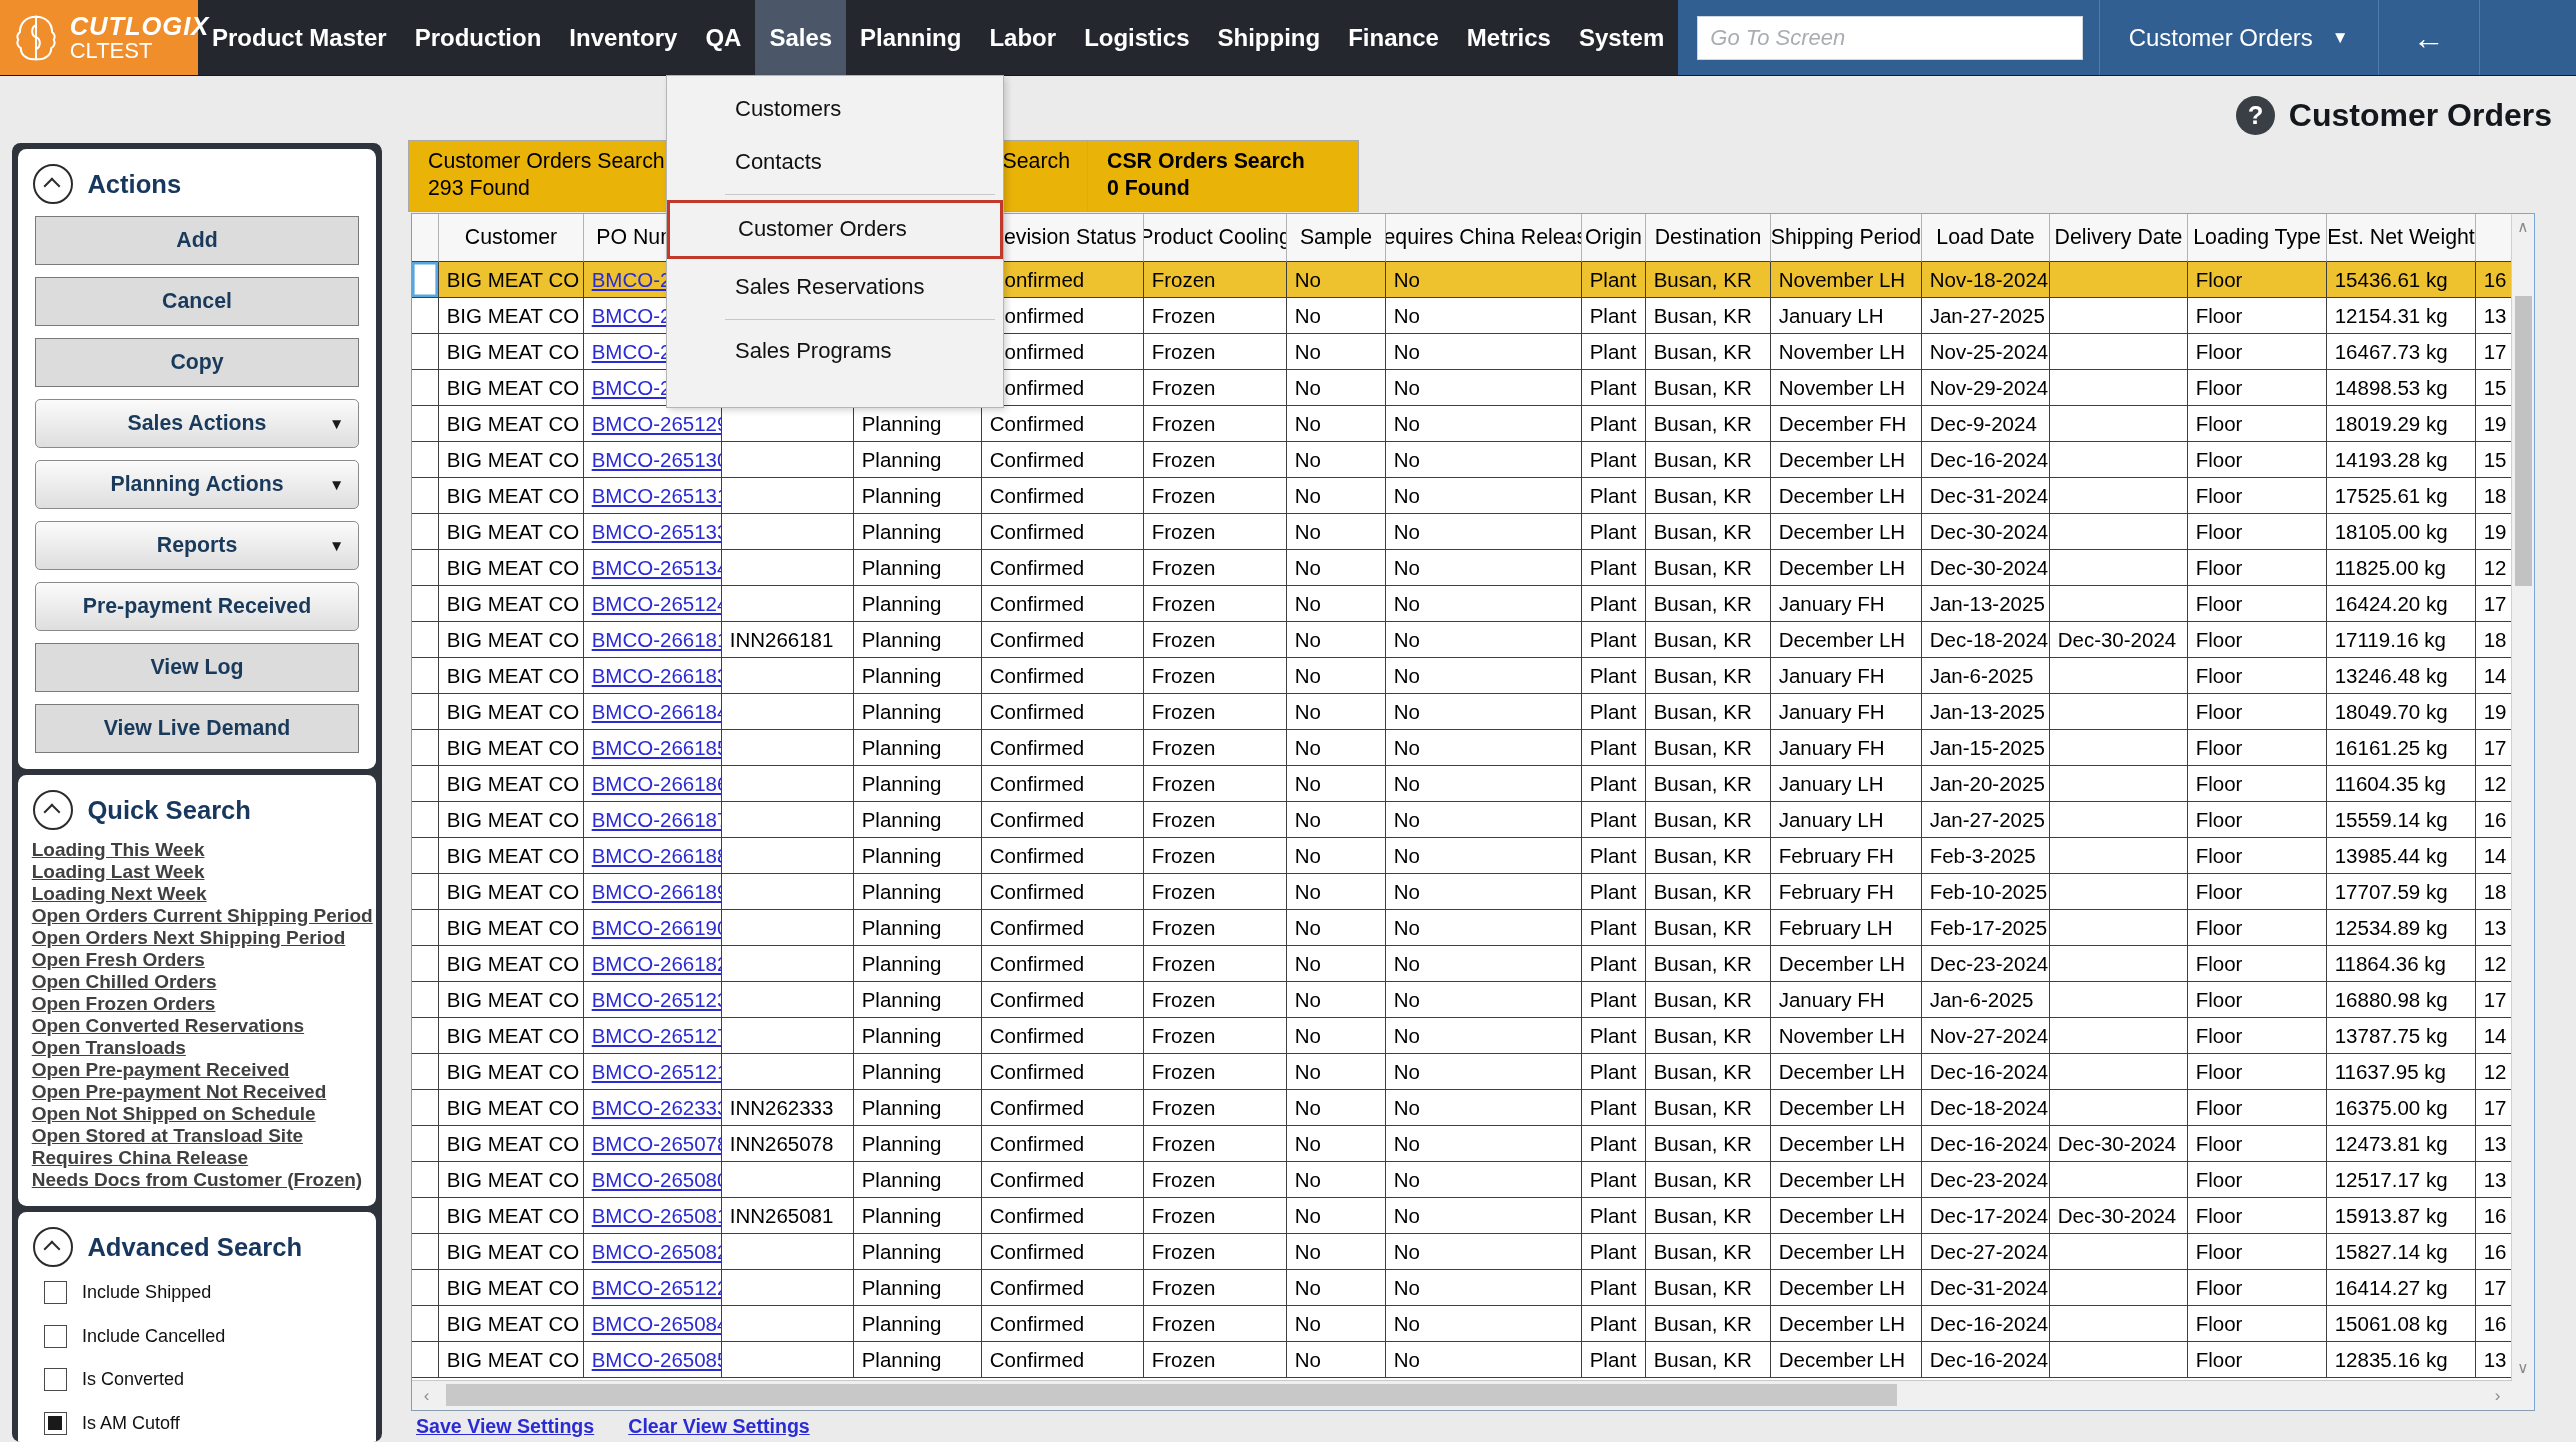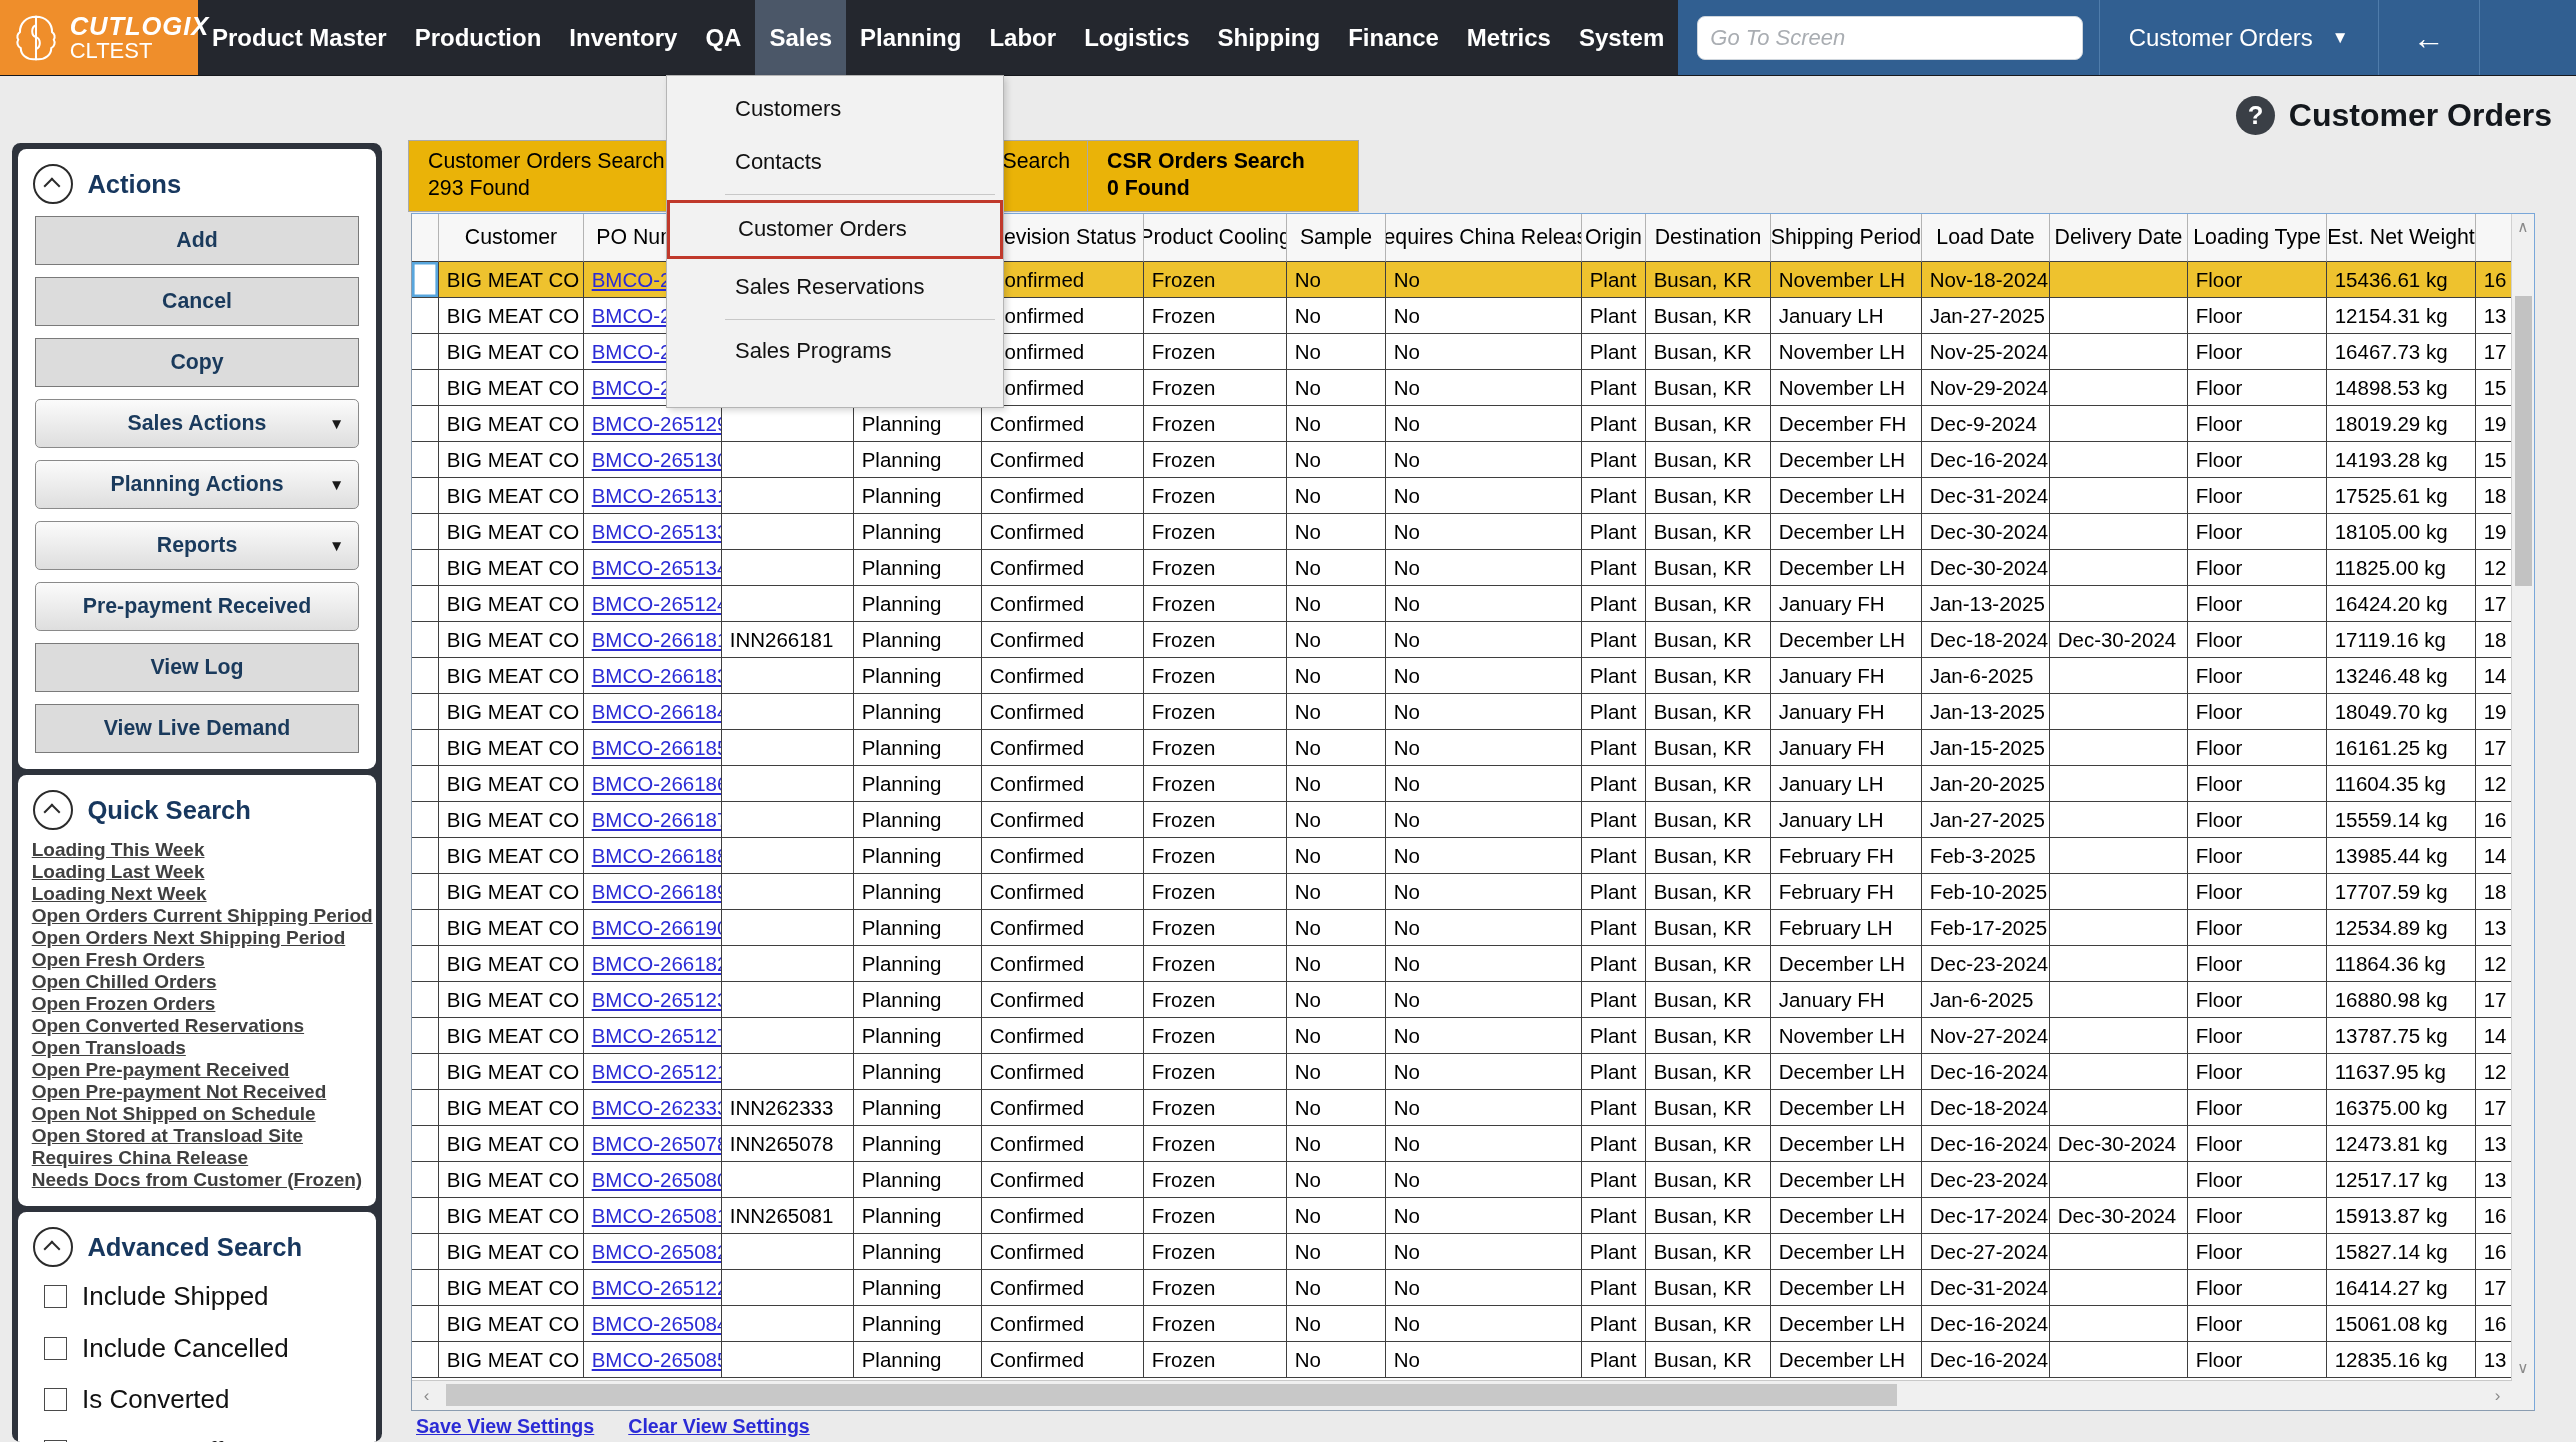--- a/index.html
+++ b/index.html
@@ -21,7 +21,7 @@
   .nav-item.active{background:#4b5768;}
   .top-right{margin-left:auto;background:#315f91;display:flex;align-items:center;flex:0 0 auto;width:1020px;box-sizing:border-box;}
   .goto-wrap{padding:0 15.4px 0 19px;display:flex;align-items:center;height:100%;border-right:1.7px solid #4f7cab;}
-  .goto-input{width:386px;height:44px;border:0.9px solid #cfd6dd;border-radius:8px;font-size:22px;font-style:italic;color:#ec4899;padding:12px 12px;box-sizing:border-box;font-family:"Liberation Sans",sans-serif;}
+  .goto-input{width:386px;height:44px;border:0.9px solid #cfd6dd;border-radius:0;font-size:22px;font-style:italic;color:#ec4899;padding:12px 12px;box-sizing:border-box;font-family:"Liberation Sans",sans-serif;}
   .goto-input::placeholder{color:#a9adb2;font-style:italic;}
   .screen-select{display:flex;align-items:center;gap:19px;color:#fff;font-size:24px;padding:0 29px;height:100%;border-right:1.7px solid #4f7cab;cursor:pointer;}
   .screen-caret{font-size:17px;}

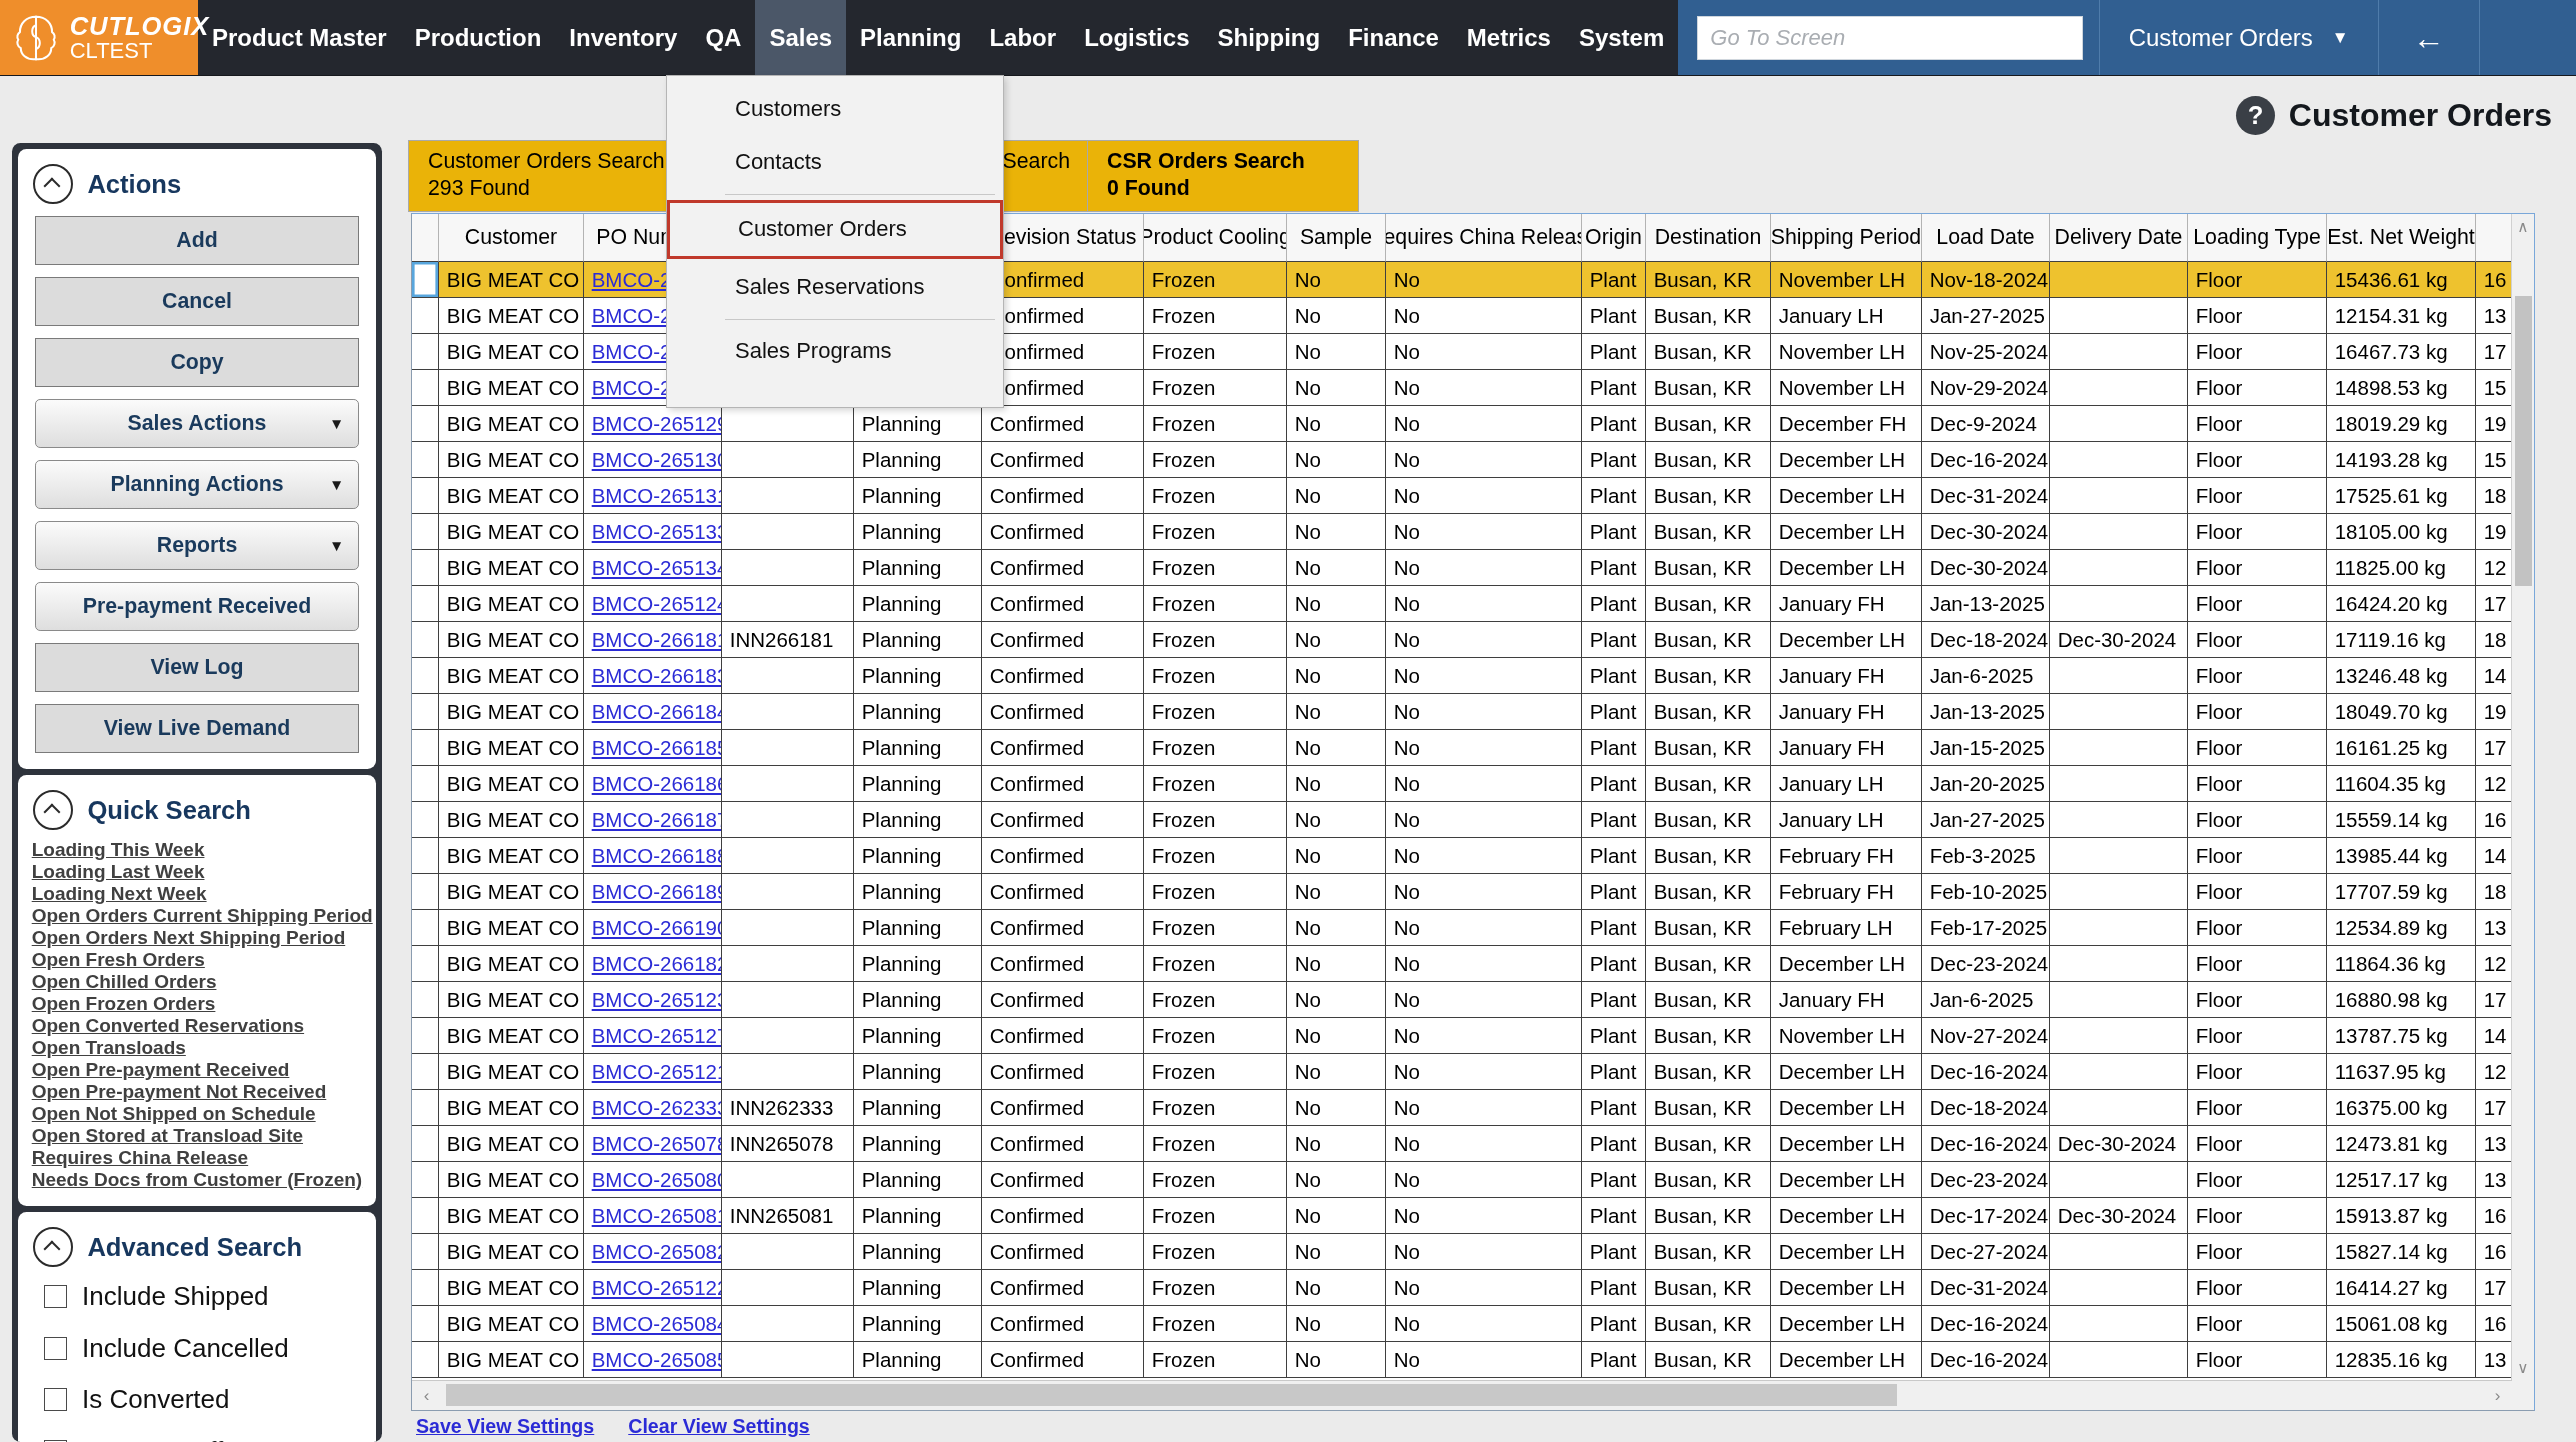--- a/index.html
+++ b/index.html
@@ -49,7 +49,7 @@
   .check-row{display:flex;align-items:center;gap:15.4px;margin:0 0 20.5px 12px;}
   .checkbox{width:23px;height:23px;border:1.7px solid #4a4a4a;background:#fff;box-sizing:border-box;position:relative;flex:0 0 auto;cursor:pointer;}
   .check-row.checked .checkbox::after{content:"";position:absolute;left:3.4px;top:3.4px;right:3.4px;bottom:3.4px;background:#1a1a1a;}
-  .check-label{font-size:26px;color:#111;}
+  .check-label{font-size:18px;color:#111;}
   
   .tabs{position:absolute;left:408px;top:140px;height:72px;display:flex;z-index:1;}
   .tab{background:#eab308;border:0.9px solid #a9a9a9;box-sizing:border-box;padding:6.8px 0 0 19px;font-size:21.3px;color:#000;line-height:27px;cursor:pointer;}

